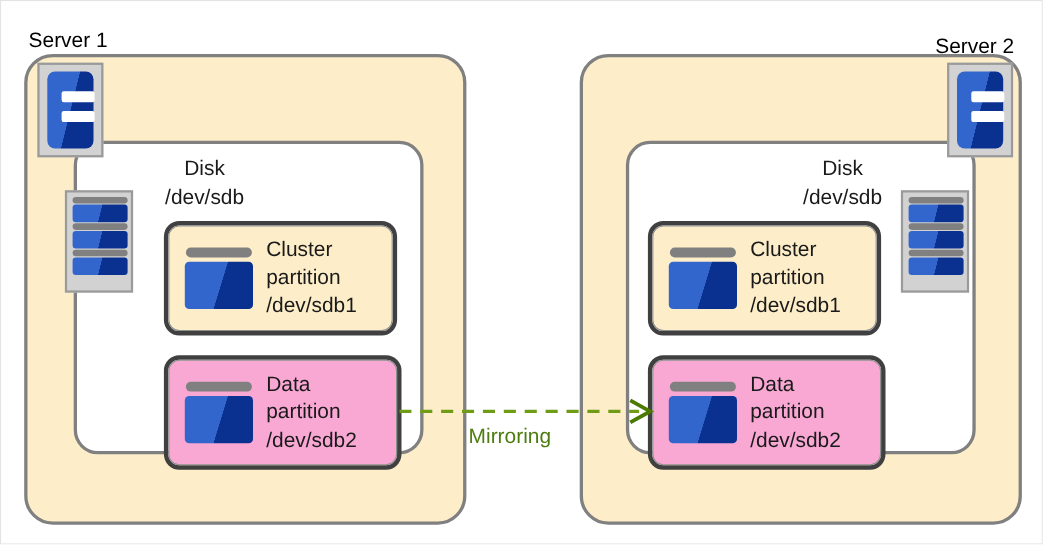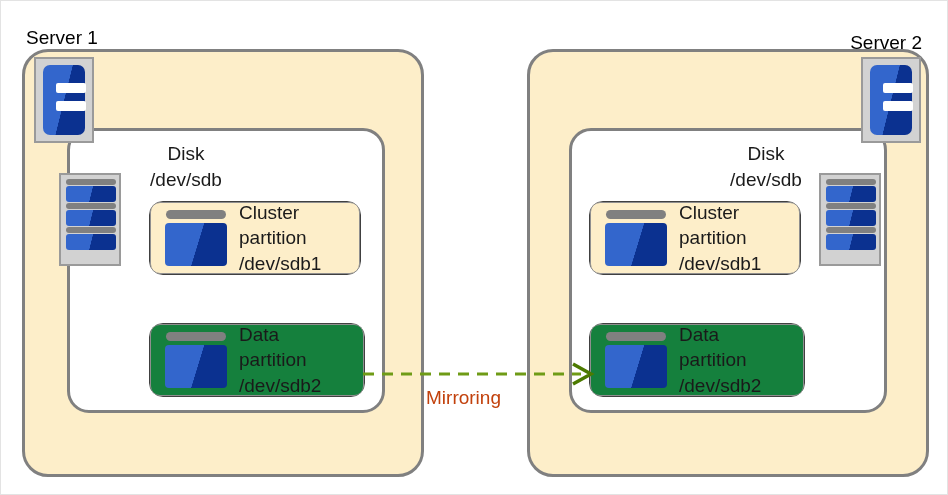--- a/index.html
+++ b/index.html
@@ -76,9 +76,9 @@
   
   .partition-box {
     position: absolute;
-    height: 74px;
-    box-sizing: border-box;
-    border: 1px solid #404040;
+    height: 104px;
+    box-sizing: border-box;
+    border: 4px solid #404040;
     border-radius: 14px;
     z-index: 5;
   }

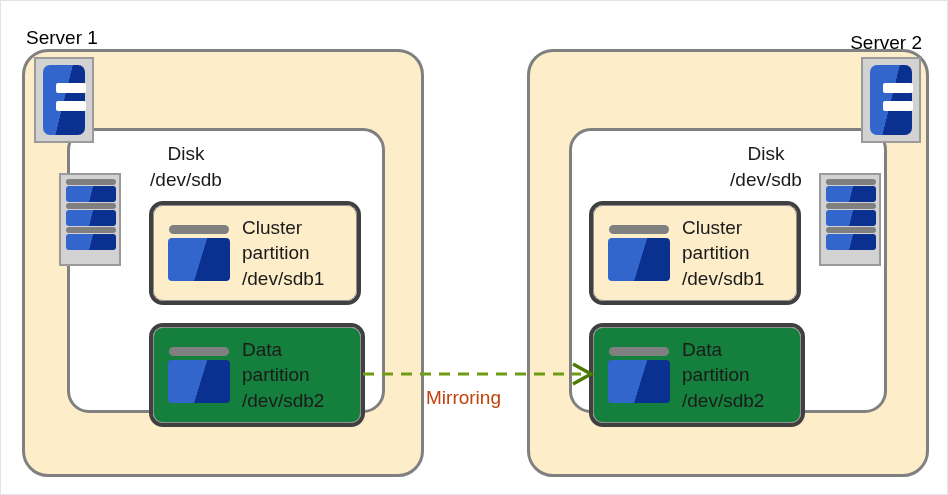--- a/index.html
+++ b/index.html
@@ -92,7 +92,7 @@
     align-items: center;
   }
   .partition-box.cluster .inner { background: #fdeec9; }
-  .partition-box.data    .inner { background: #15803d; }
+  .partition-box.data    .inner { background: #f9a8d4; }
 
   #p1-cluster { left: 148px; top: 200px; width: 212px; }
   #p1-data    { left: 148px; top: 322px; width: 216px; }

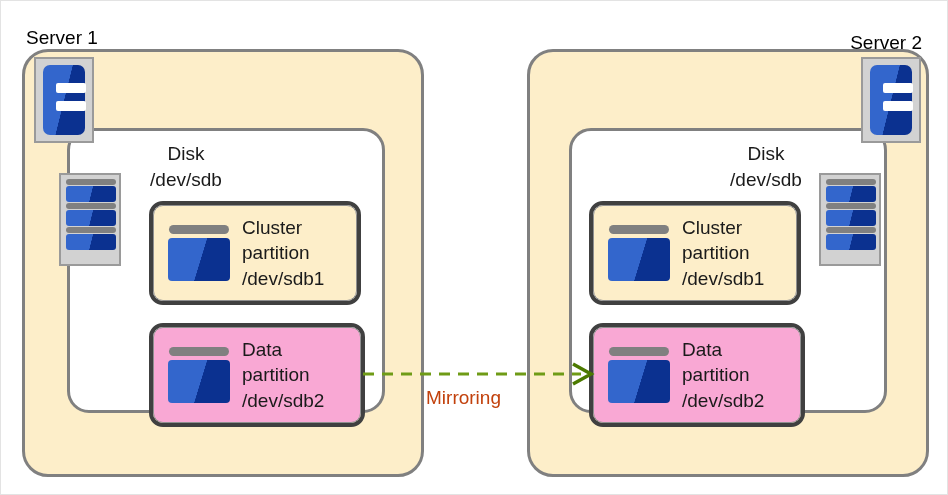--- a/index.html
+++ b/index.html
@@ -210,7 +210,7 @@
     left: 425px;
     top: 386px;
     font-size: 19px;
-    color: #c2410c;
+    color: #4d7c0f;
     white-space: nowrap;
     z-index: 8;
   }

